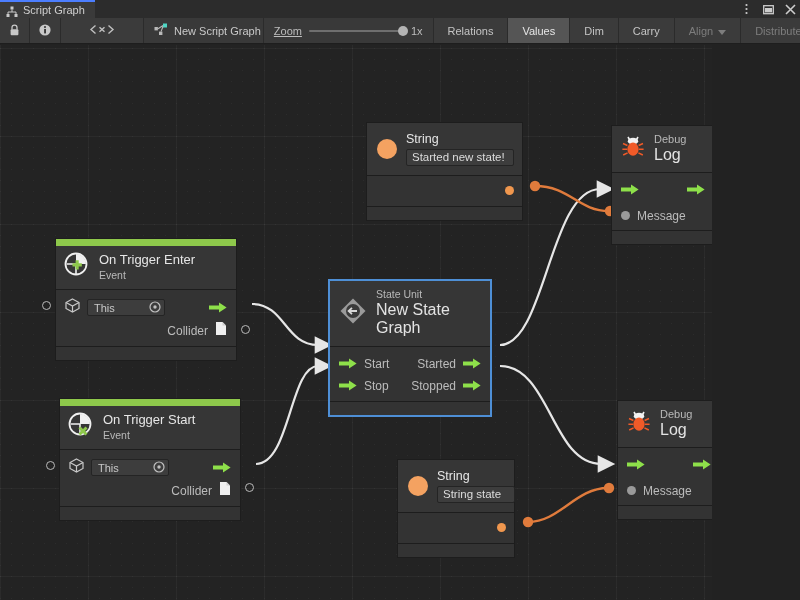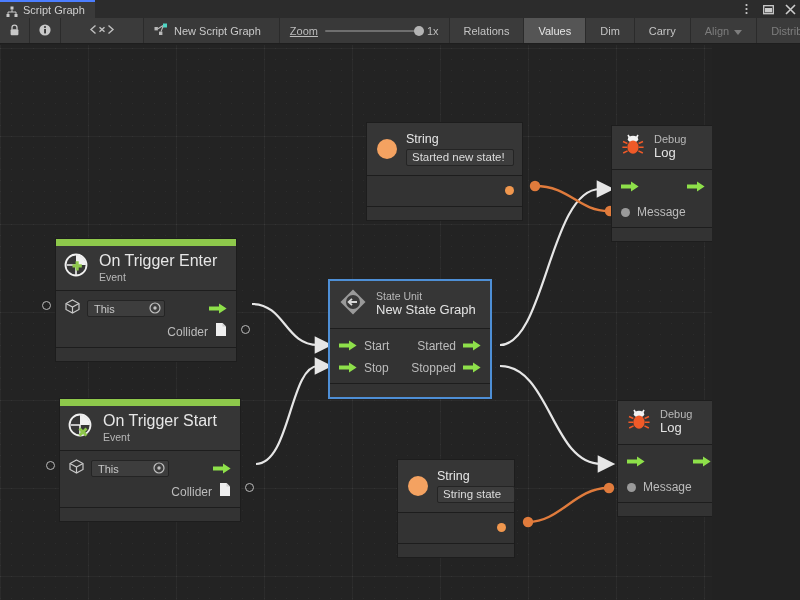--- a/index.html
+++ b/index.html
@@ -54,7 +54,7 @@
   .tb-btn.dim { color: #7d7d7d; }
   .tb-graphname {
     display:flex; align-items:center; gap:6px;
-    padding: 0 18px 0 10px; color:#c9c9c9; white-space:nowrap;
+    padding: 0 2px 0 10px; color:#c9c9c9; white-space:nowrap;
     border-right: 1px solid #2b2b2b;
   }
   .tb-zoom {

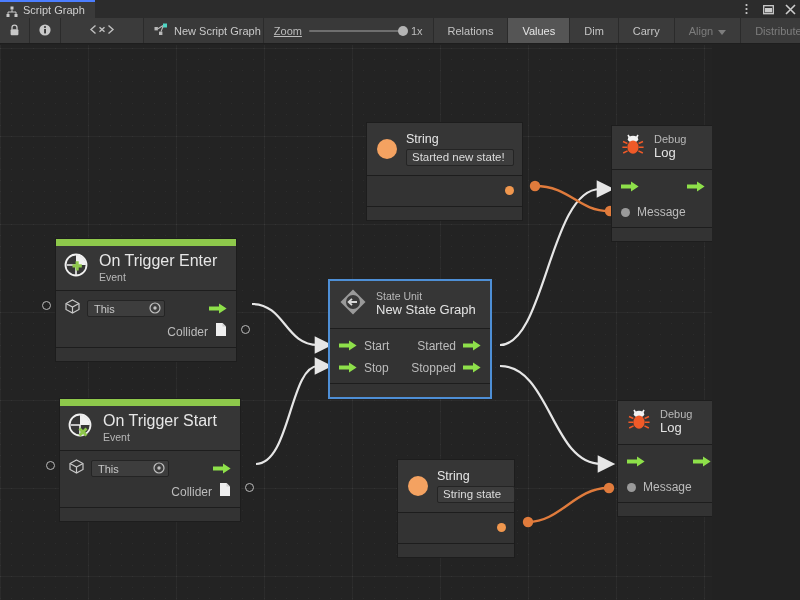--- a/index.html
+++ b/index.html
@@ -102,7 +102,7 @@
   }
   .node-head-text { display:flex; flex-direction:column; line-height:1.15; }
   .nh-small { font-size: 11px; color:#b9b9b9; }
-  .nh-big { font-size: 13px; color:#e3e3e3; }
+  .nh-big { font-size: 16px; color:#e3e3e3; }
   .nh-one { font-size: 16px; color:#e6e6e6; }
   .node-body { padding: 6px 0 4px 0; background:#333333; }
   .node-foot { height: 14px; background: #333333; border-top: 1px solid #1d1d1d; }

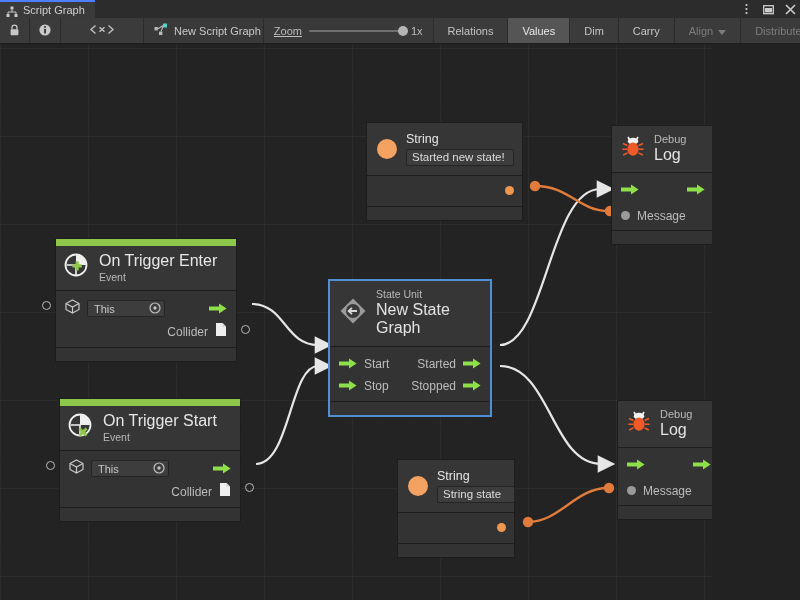--- a/index.html
+++ b/index.html
@@ -103,7 +103,7 @@
   .node-head-text { display:flex; flex-direction:column; line-height:1.15; }
   .nh-small { font-size: 11px; color:#b9b9b9; }
   .nh-big { font-size: 16px; color:#e3e3e3; }
-  .nh-one { font-size: 16px; color:#e6e6e6; }
+  .nh-one { font-size: 13px; color:#e6e6e6; }
   .node-body { padding: 6px 0 4px 0; background:#333333; }
   .node-foot { height: 14px; background: #333333; border-top: 1px solid #1d1d1d; }
 

